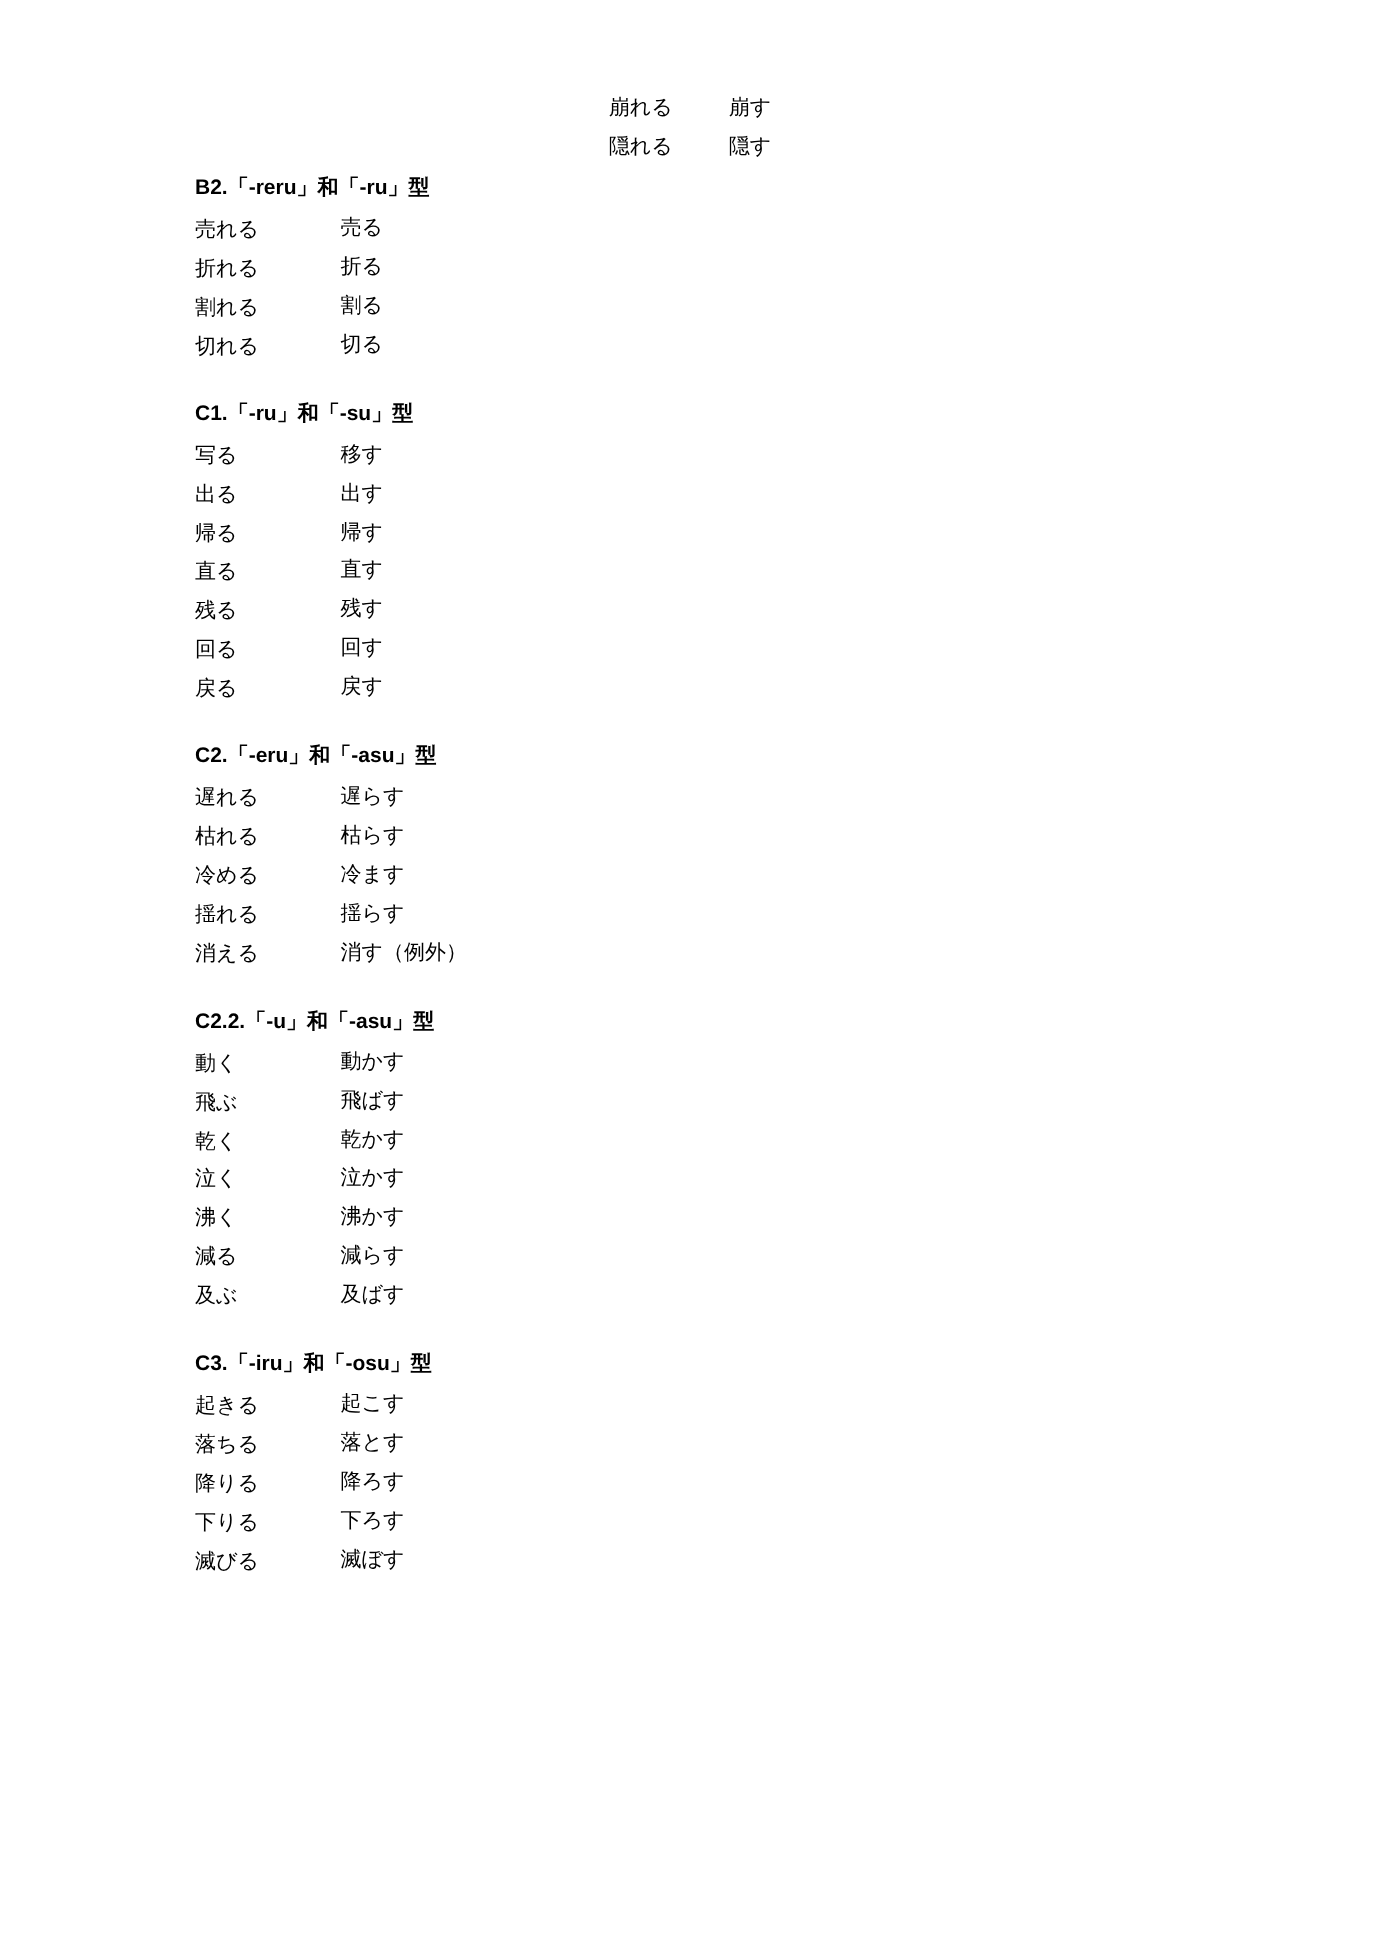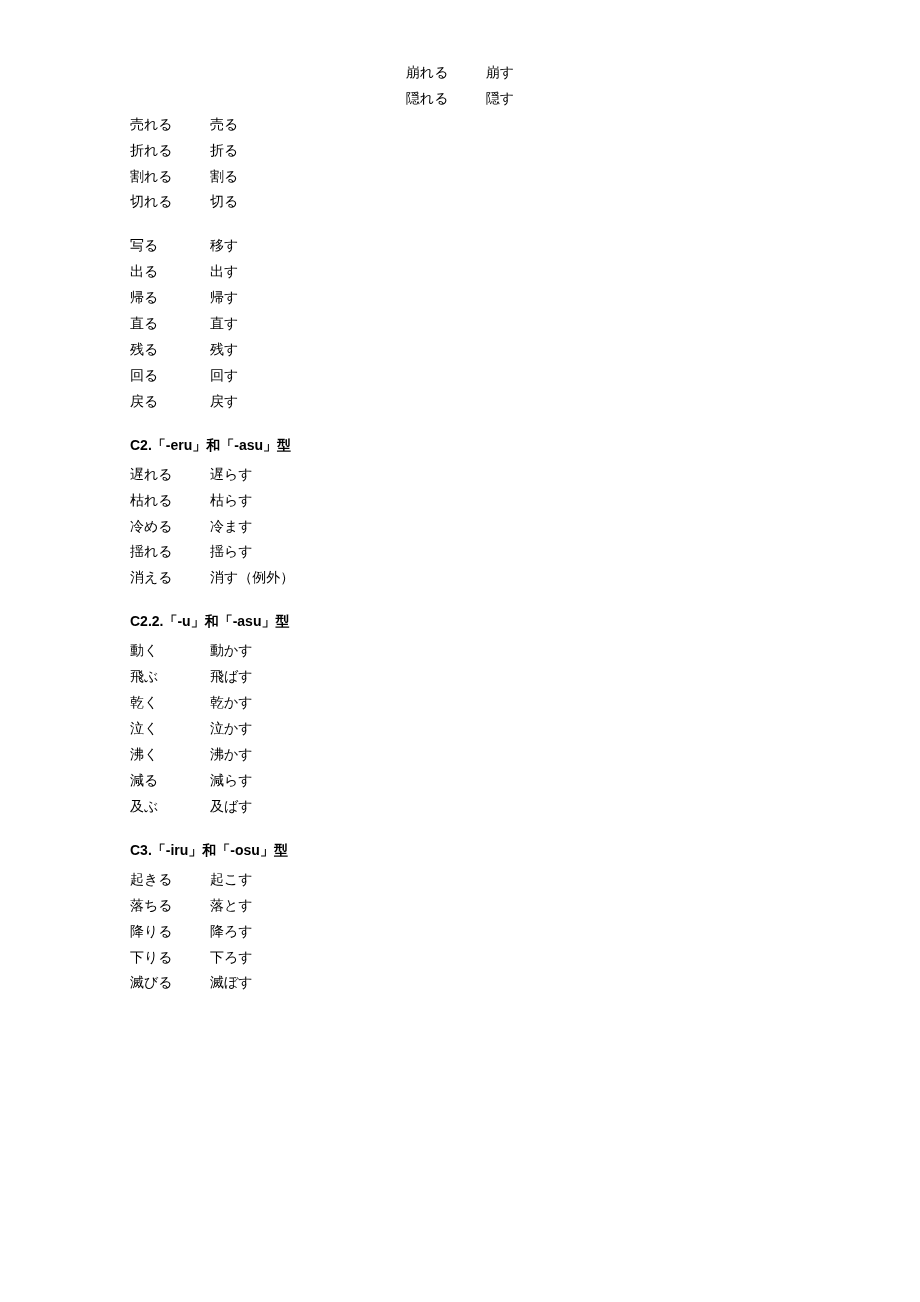--- a/index.html
+++ b/index.html
@@ -62,6 +62,7 @@
 
 <div id="sections-container">
     <div class="section">
+      <div class="section-header">B2.「-reru」和「-ru」型</div>
       <div class="word-pair">
         <span class="word-left">売れる</span>
         <span class="word-right">売る</span>

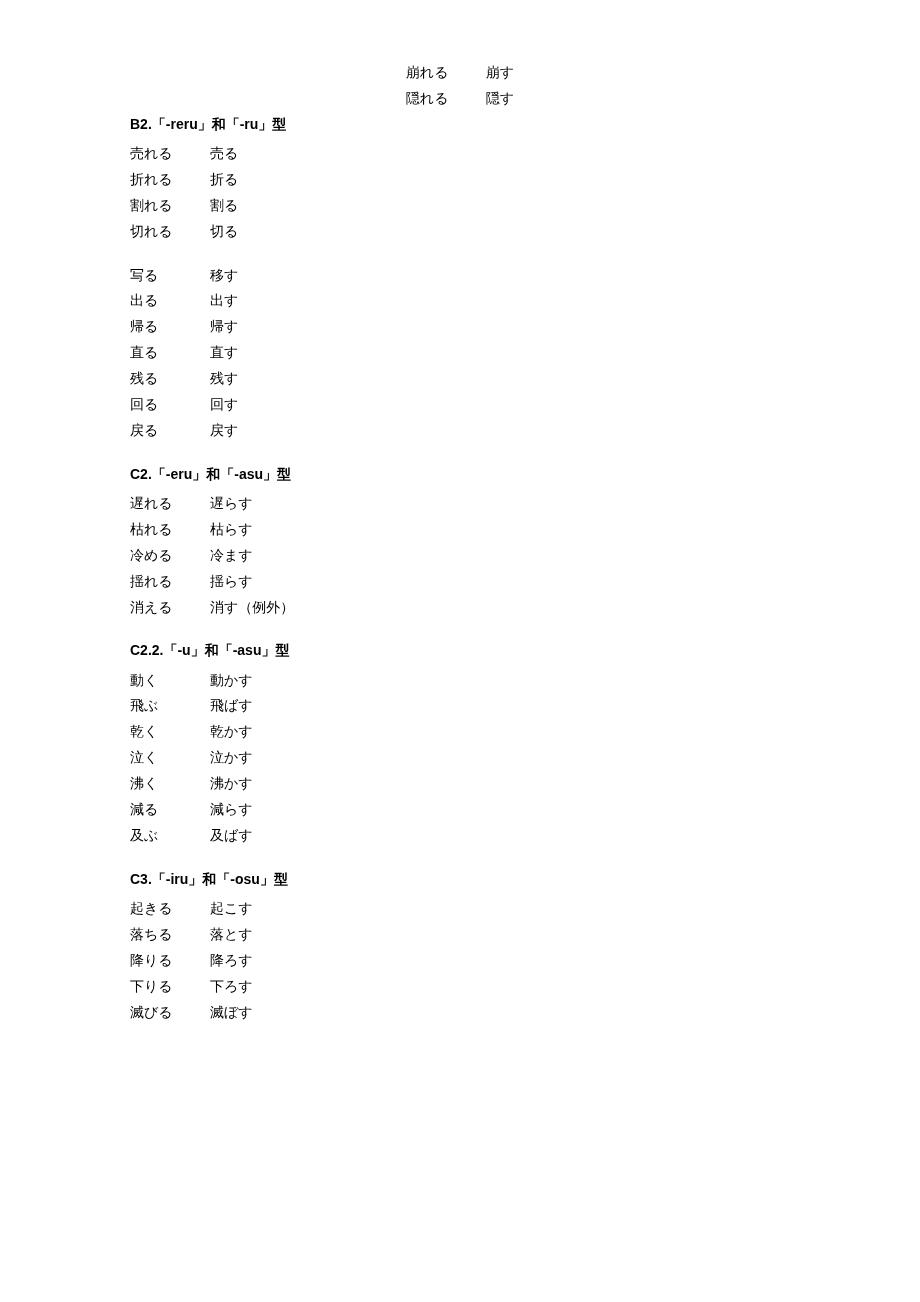--- a/index.html
+++ b/index.html
@@ -25,7 +25,7 @@
     }
     .word-pair {
       display: flex;
-      gap: 0;
+      gap: 17px;
       line-height: 1.85;
       align-items: flex-end;
     }

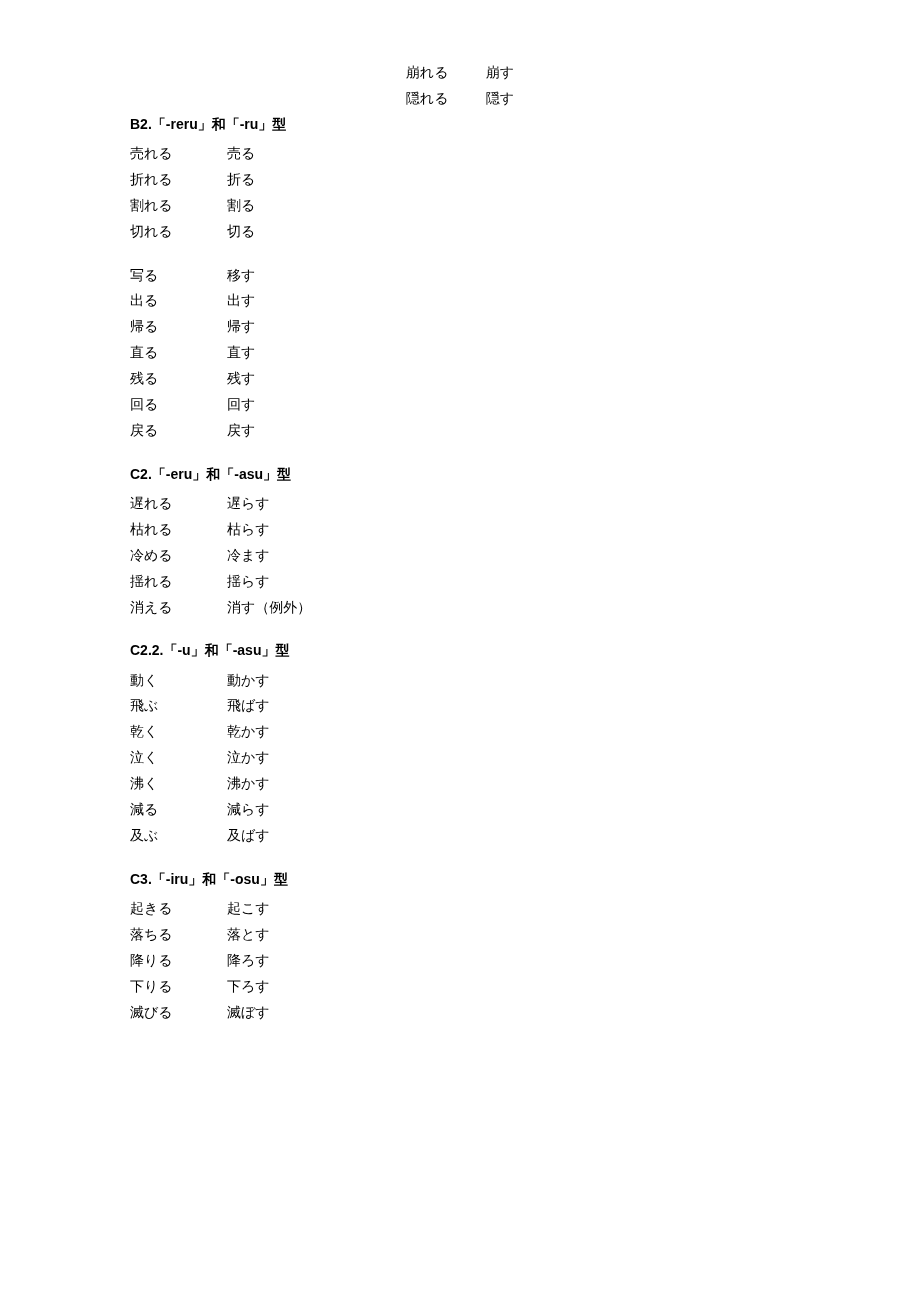--- a/index.html
+++ b/index.html
@@ -35,6 +35,7 @@
     }
     .word-right {
       display: inline-block;
+      font-family: Liberation Mono, monospace;
     }
     .intro-pair {
       display: flex;

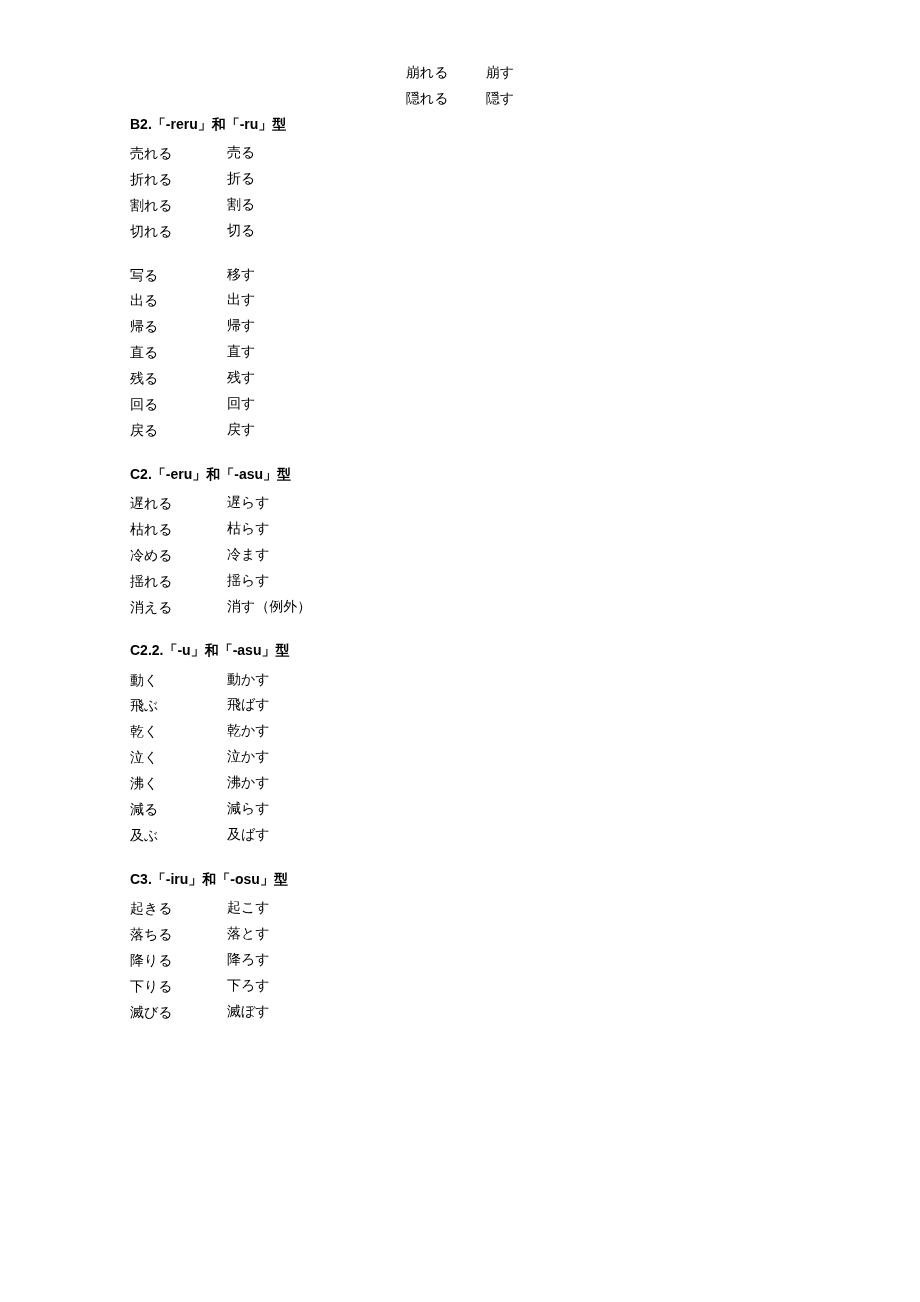--- a/index.html
+++ b/index.html
@@ -82,6 +82,7 @@
       </div>
     </div>
     <div class="section">
+      <div class="section-header">C1.「-ru」和「-su」型</div>
       <div class="word-pair">
         <span class="word-left">写る</span>
         <span class="word-right">移す</span>

